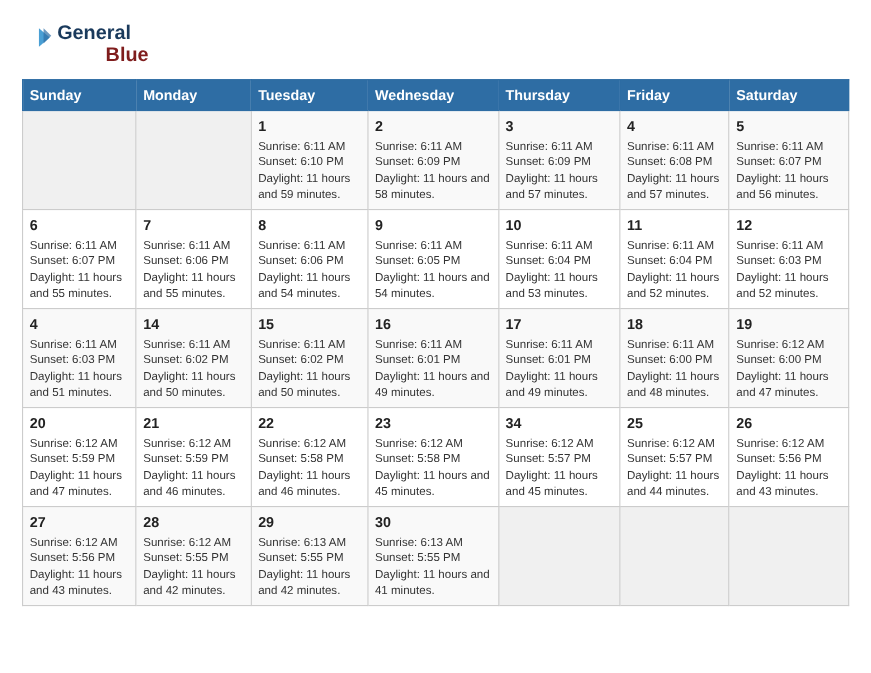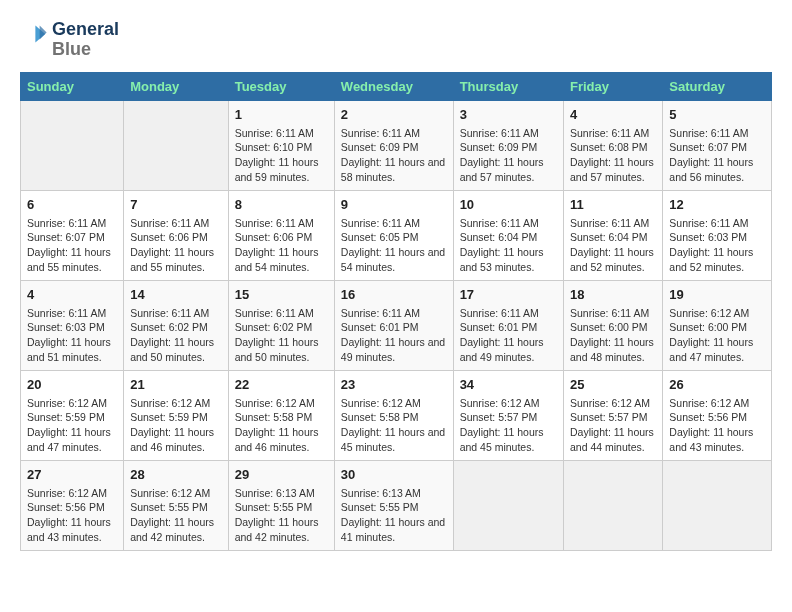--- a/index.html
+++ b/index.html
@@ -27,7 +27,8 @@
       line-height: 1.1;
     }
     .logo-text span {
-      color: #737373;
+      color: #7f1d1d;
+      margin-left: 44px;
     }
     .logo-icon {
       width: 28px;

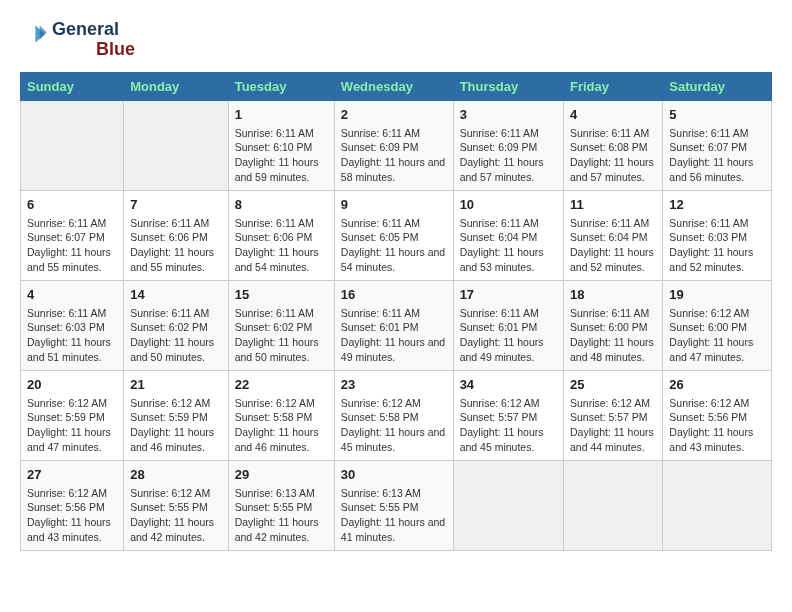--- a/index.html
+++ b/index.html
@@ -53,7 +53,7 @@
     }
     thead tr th {
       background-color: #2e6da4;
-      color: #86efac;
+      color: #ffffff;
       padding: 6px 6px;
       text-align: left;
       font-size: 13px;

